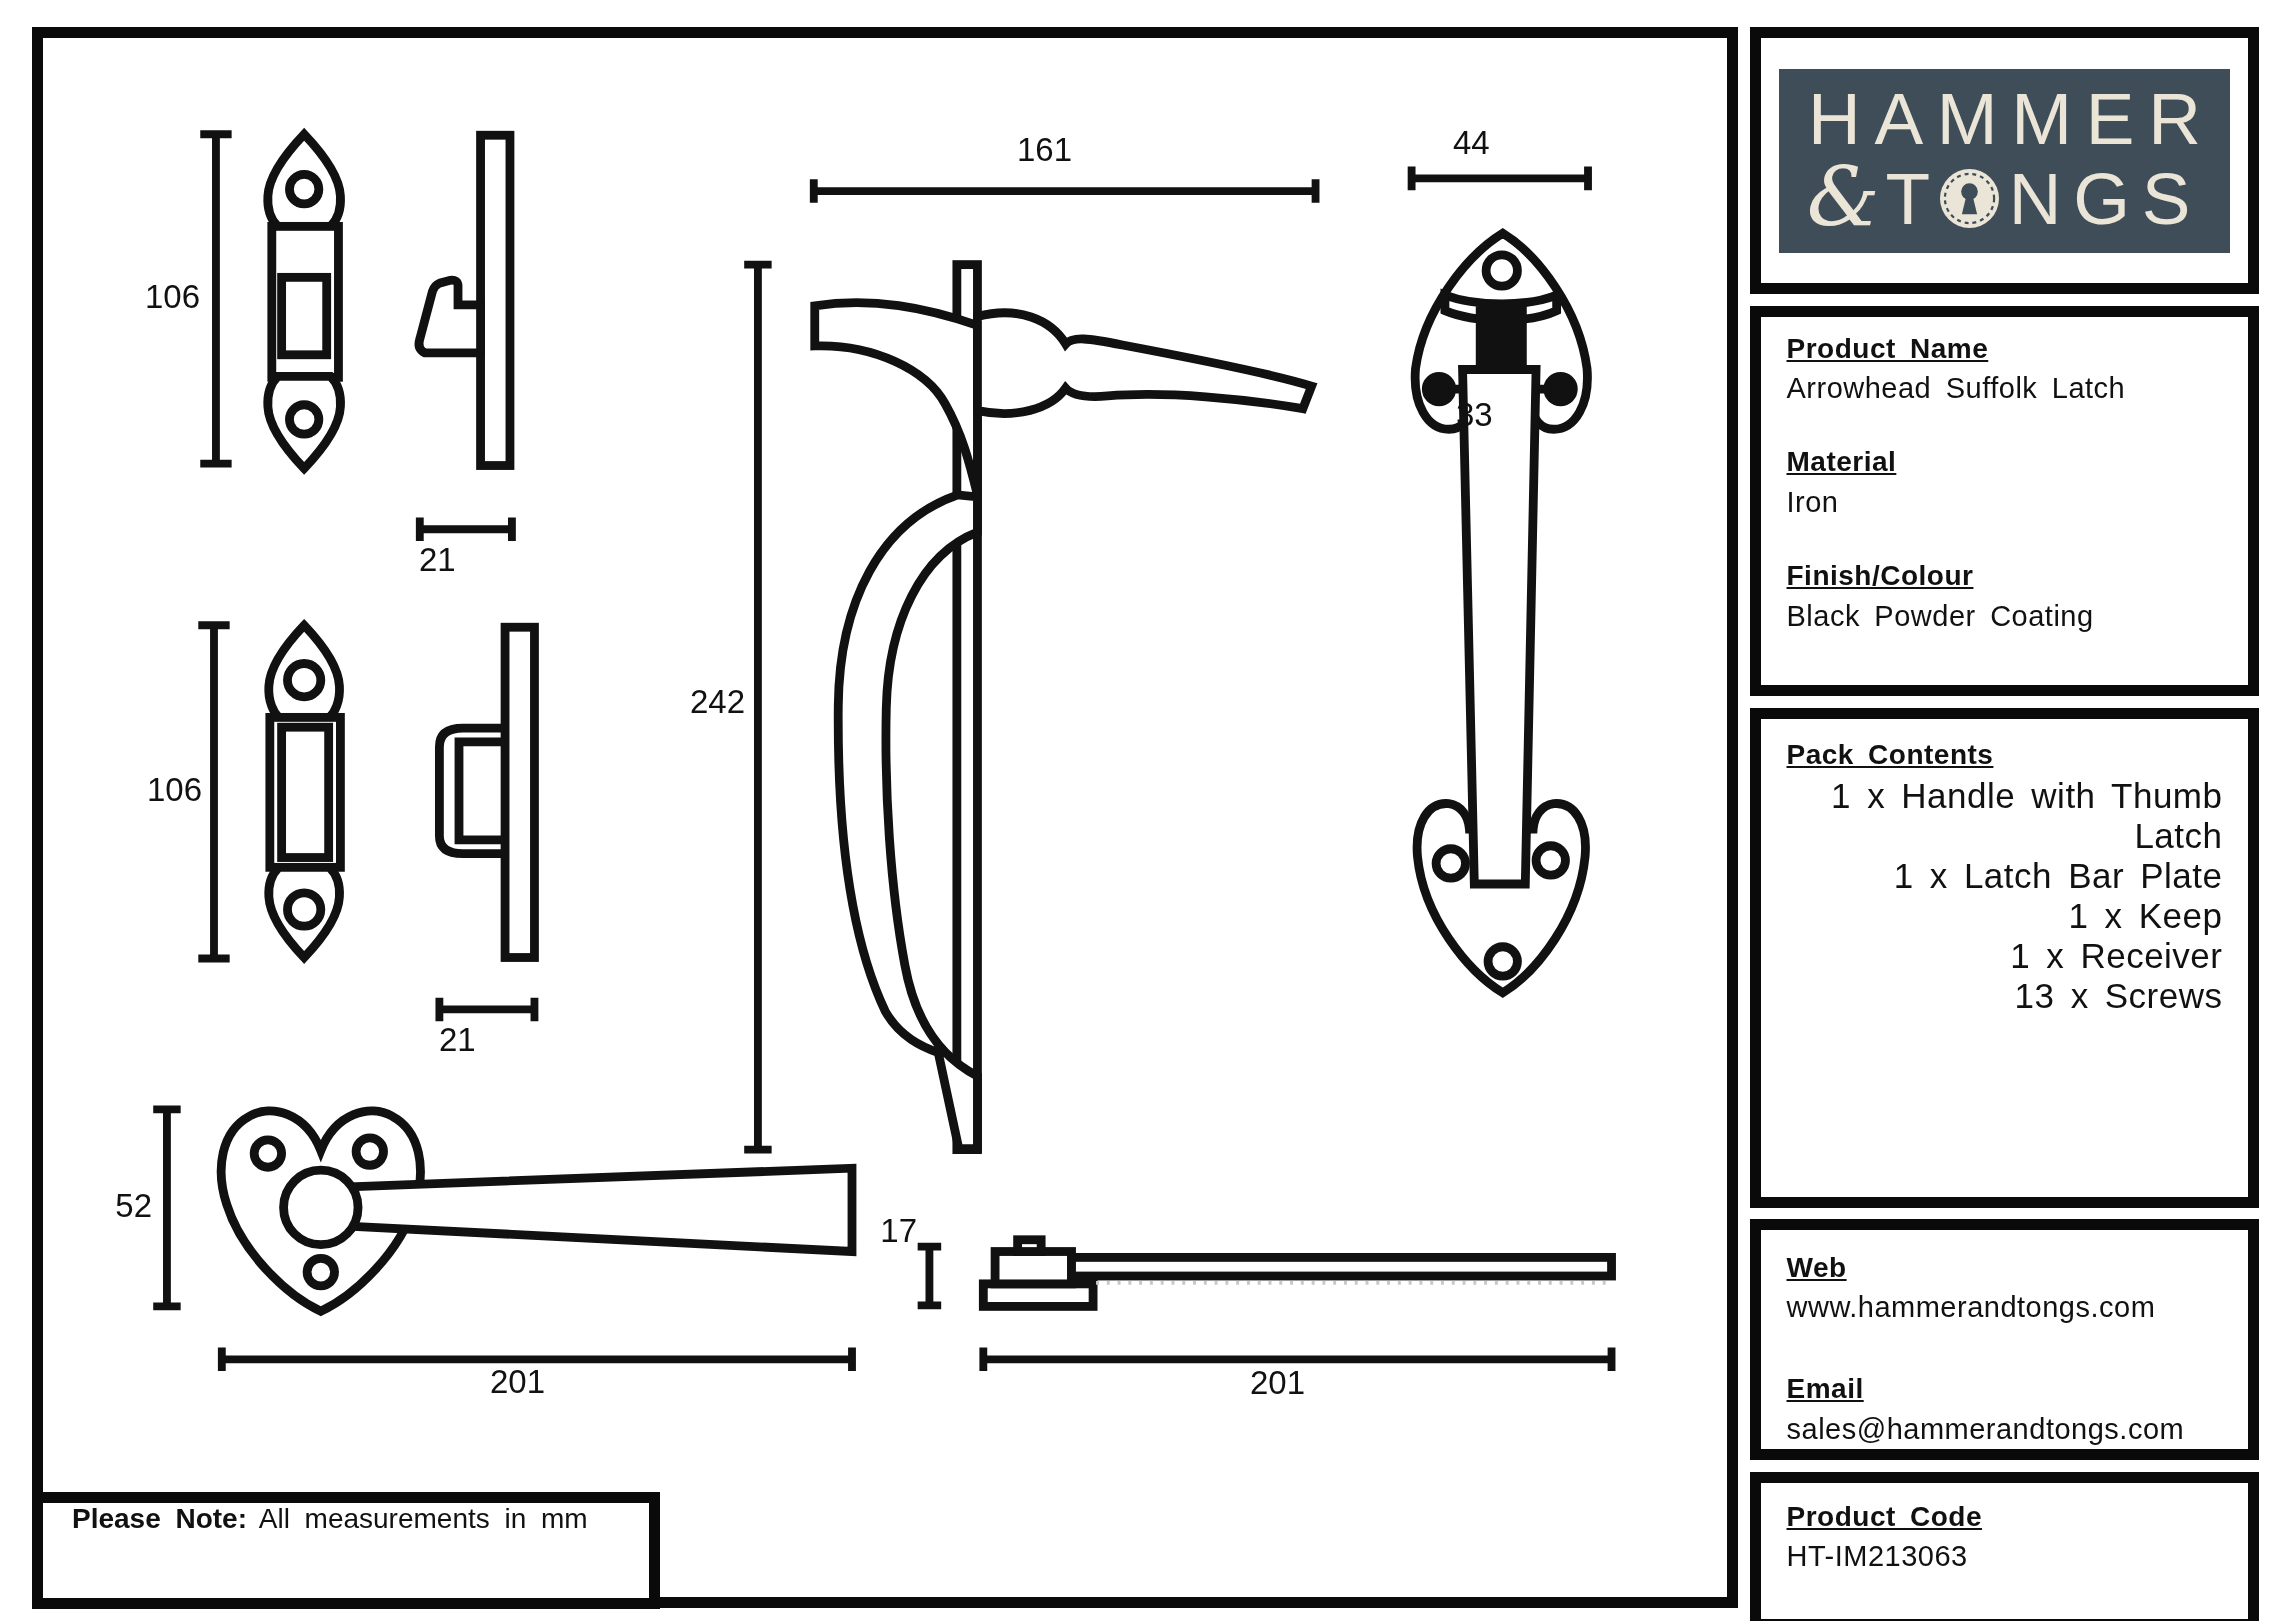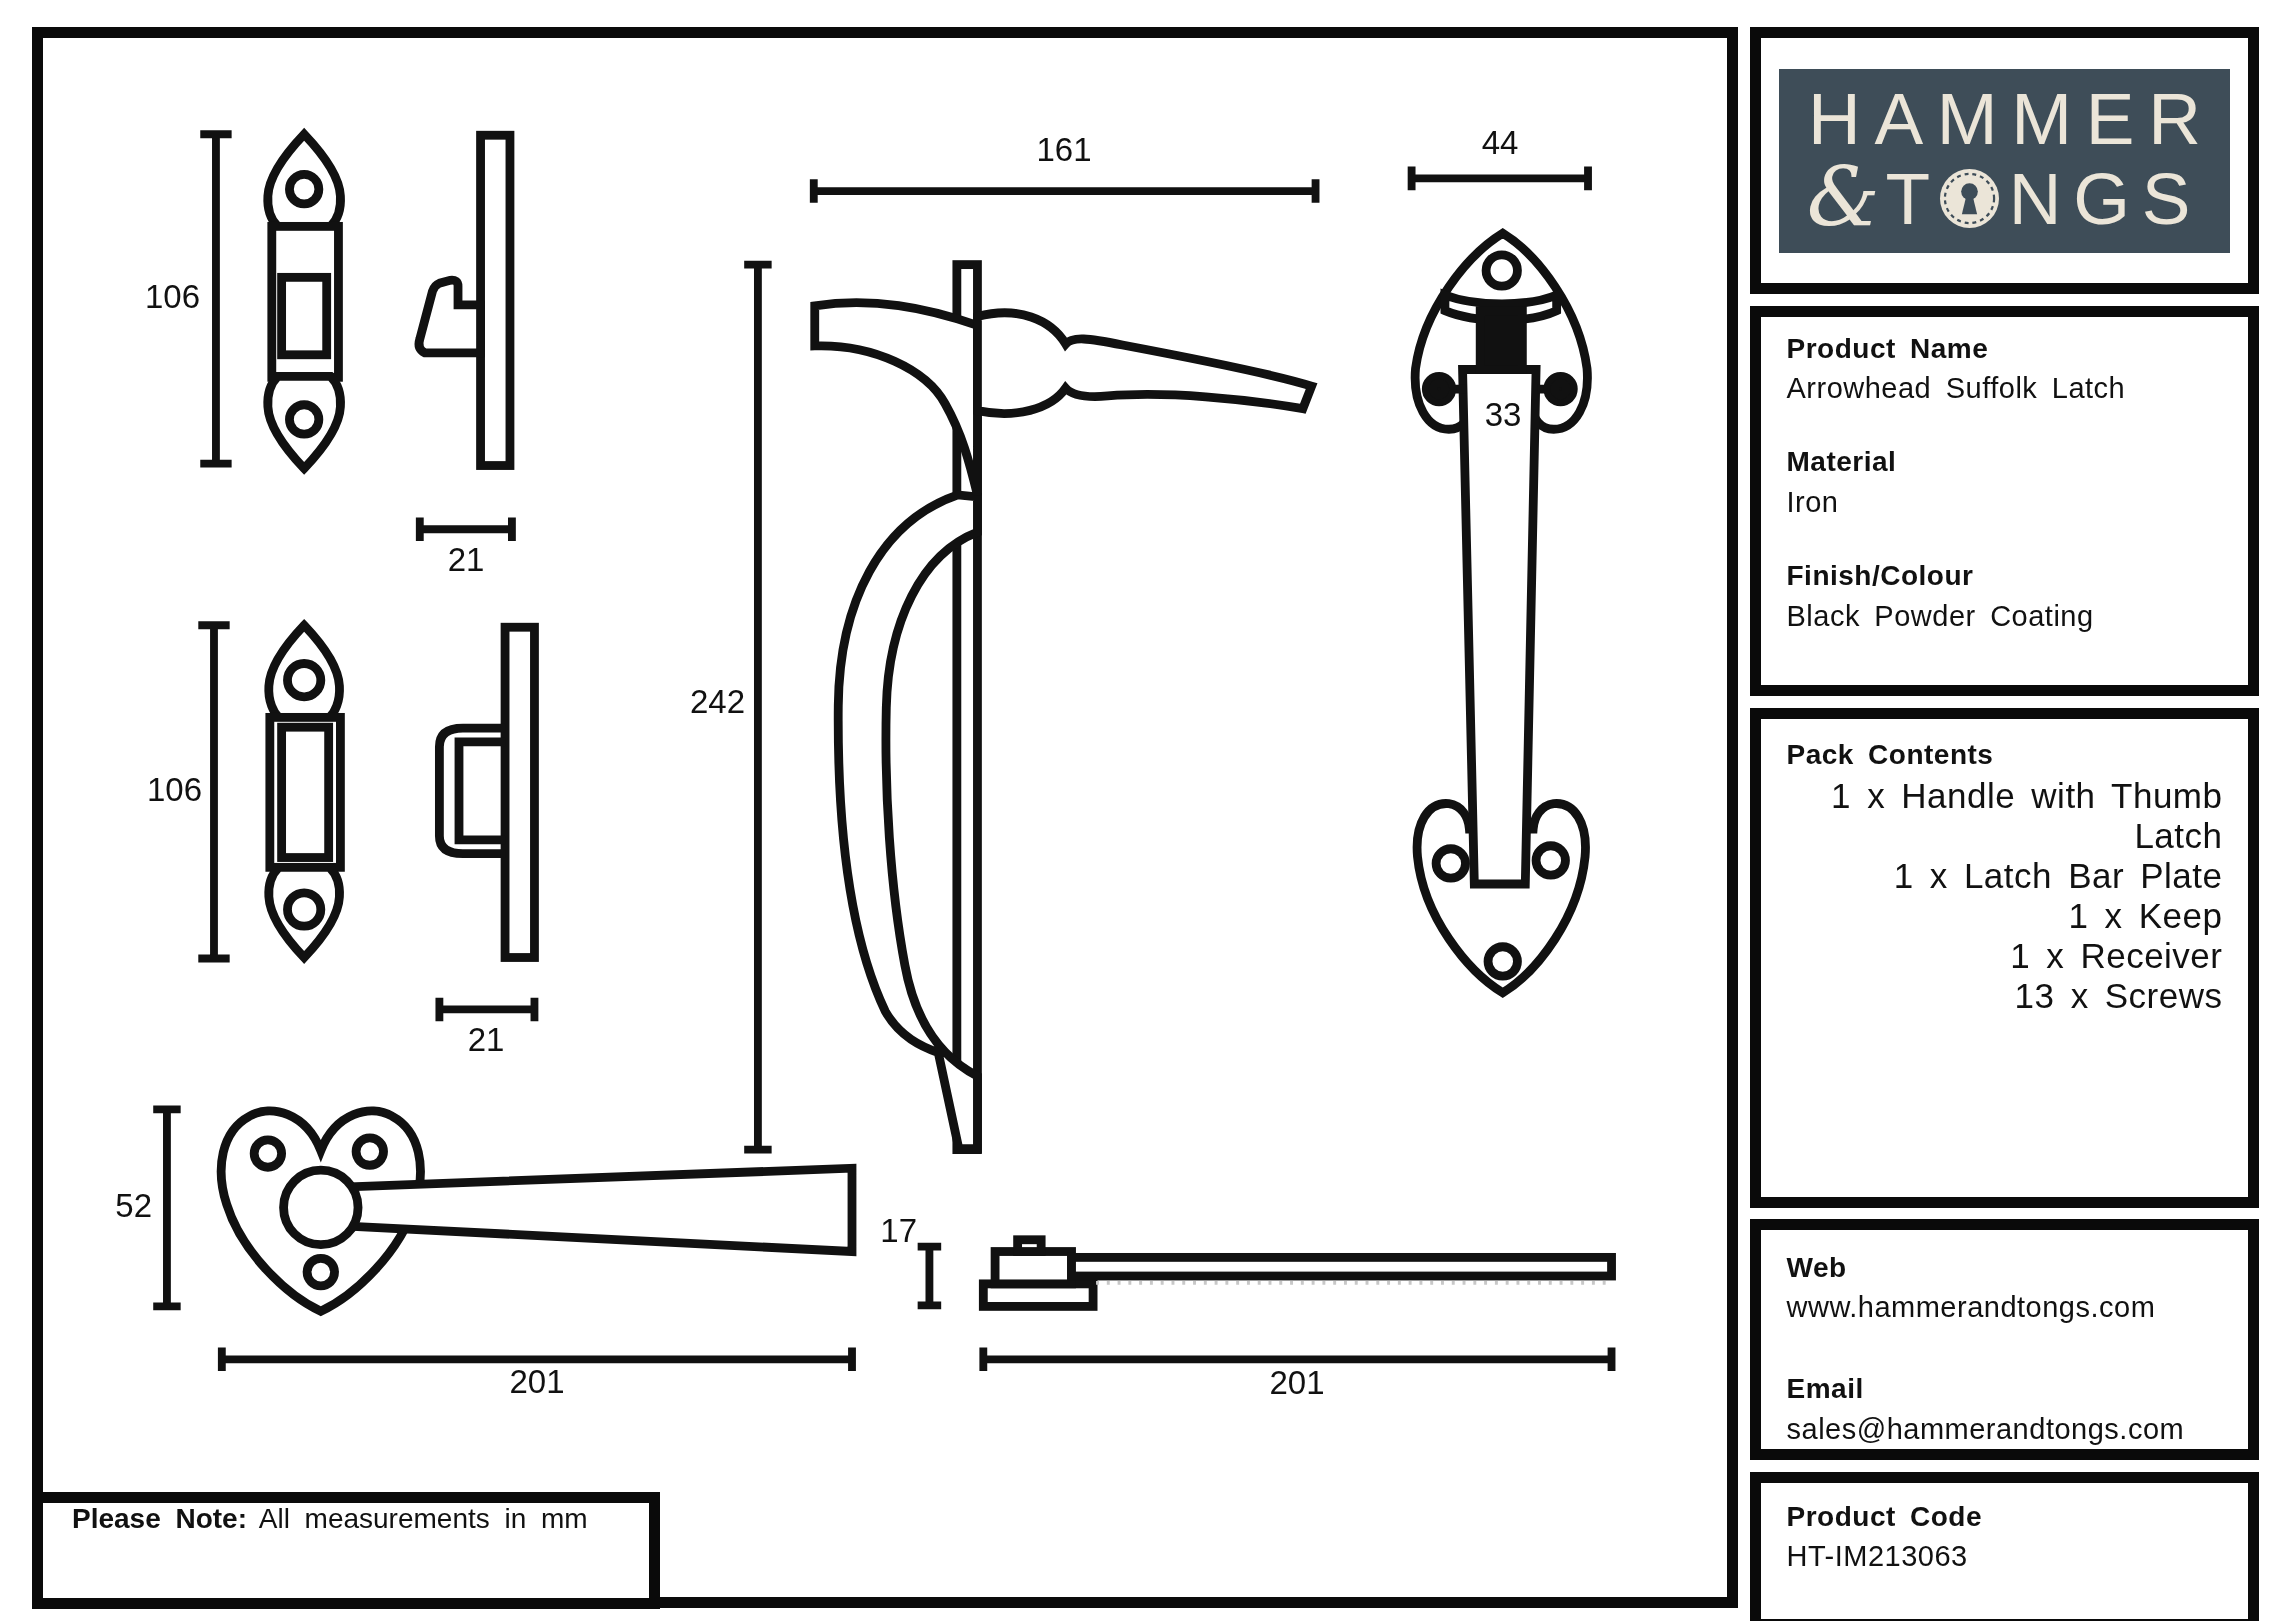--- a/index.html
+++ b/index.html
@@ -11,7 +11,7 @@
   .drawing-svg{position:absolute;left:0;top:0;z-index:2;}
   .dim-label{position:absolute;z-index:3;font-size:33px;color:#111;line-height:1;}
   .dl-right{text-align:right;}
-  .dl-center{text-align:center;}
+  .dl-center{}
   .note-box{position:absolute;left:32px;top:1492px;width:628px;height:117px;
             border:11.8px solid #0a0a0a;box-sizing:border-box;background:#fff;z-index:4;
             display:flex;align-items:flex-start;padding-left:29px;font-size:28px;word-spacing:6.9px;}

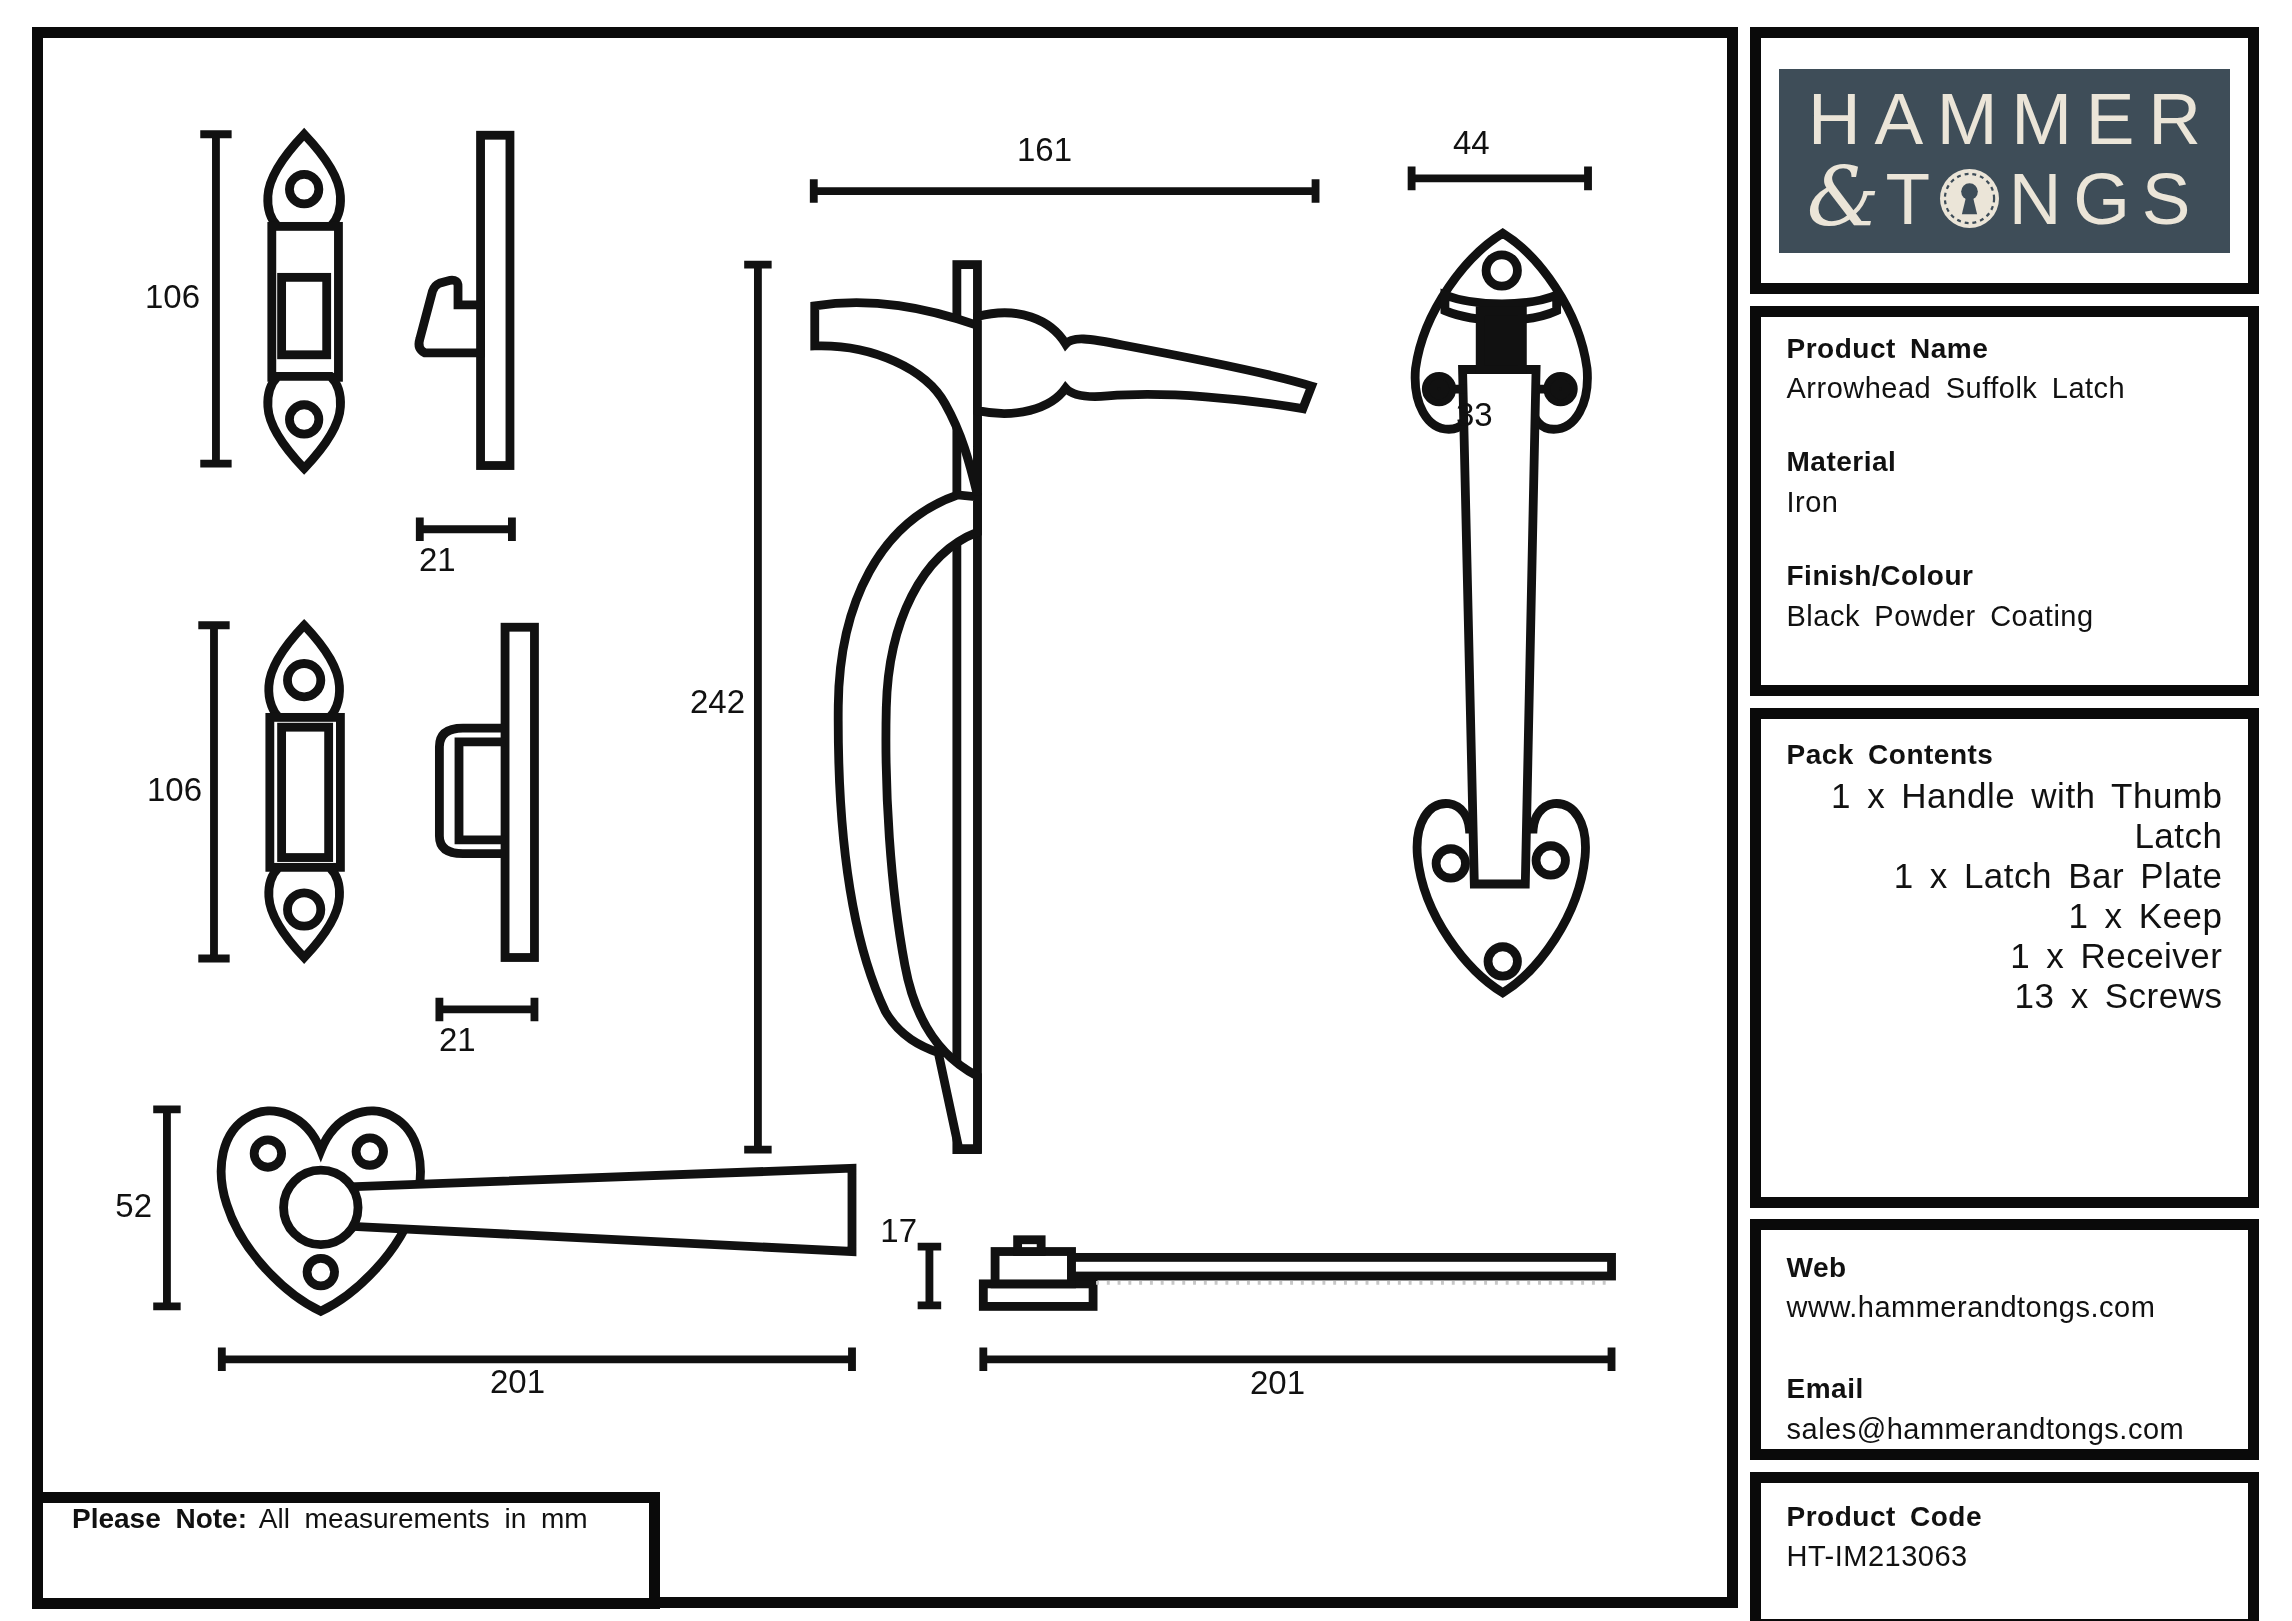--- a/index.html
+++ b/index.html
@@ -32,7 +32,7 @@
   .pack-box{top:708px;height:500px;padding:19.6px 25.5px;}
   .contact-box{top:1219px;height:241px;padding:21.6px 25.5px;}
   .code-box{top:1472px;height:158px;padding:17.6px 25.5px;}
-  .side-box .heading{font-weight:bold;font-size:28px;letter-spacing:0.5px;word-spacing:5.9px;}
+  .side-box .heading{font-weight:bold;font-size:28px;letter-spacing:0.5px;word-spacing:5.9px;text-decoration:underline;}
   .side-box .value{font-size:29px;letter-spacing:0.5px;word-spacing:5.9px;margin-top:7.8px;}
   .sec{margin-bottom:41px;}
   .pack-list div{font-size:35px;line-height:40px;letter-spacing:0.5px;word-spacing:5.9px;text-align:right;}

